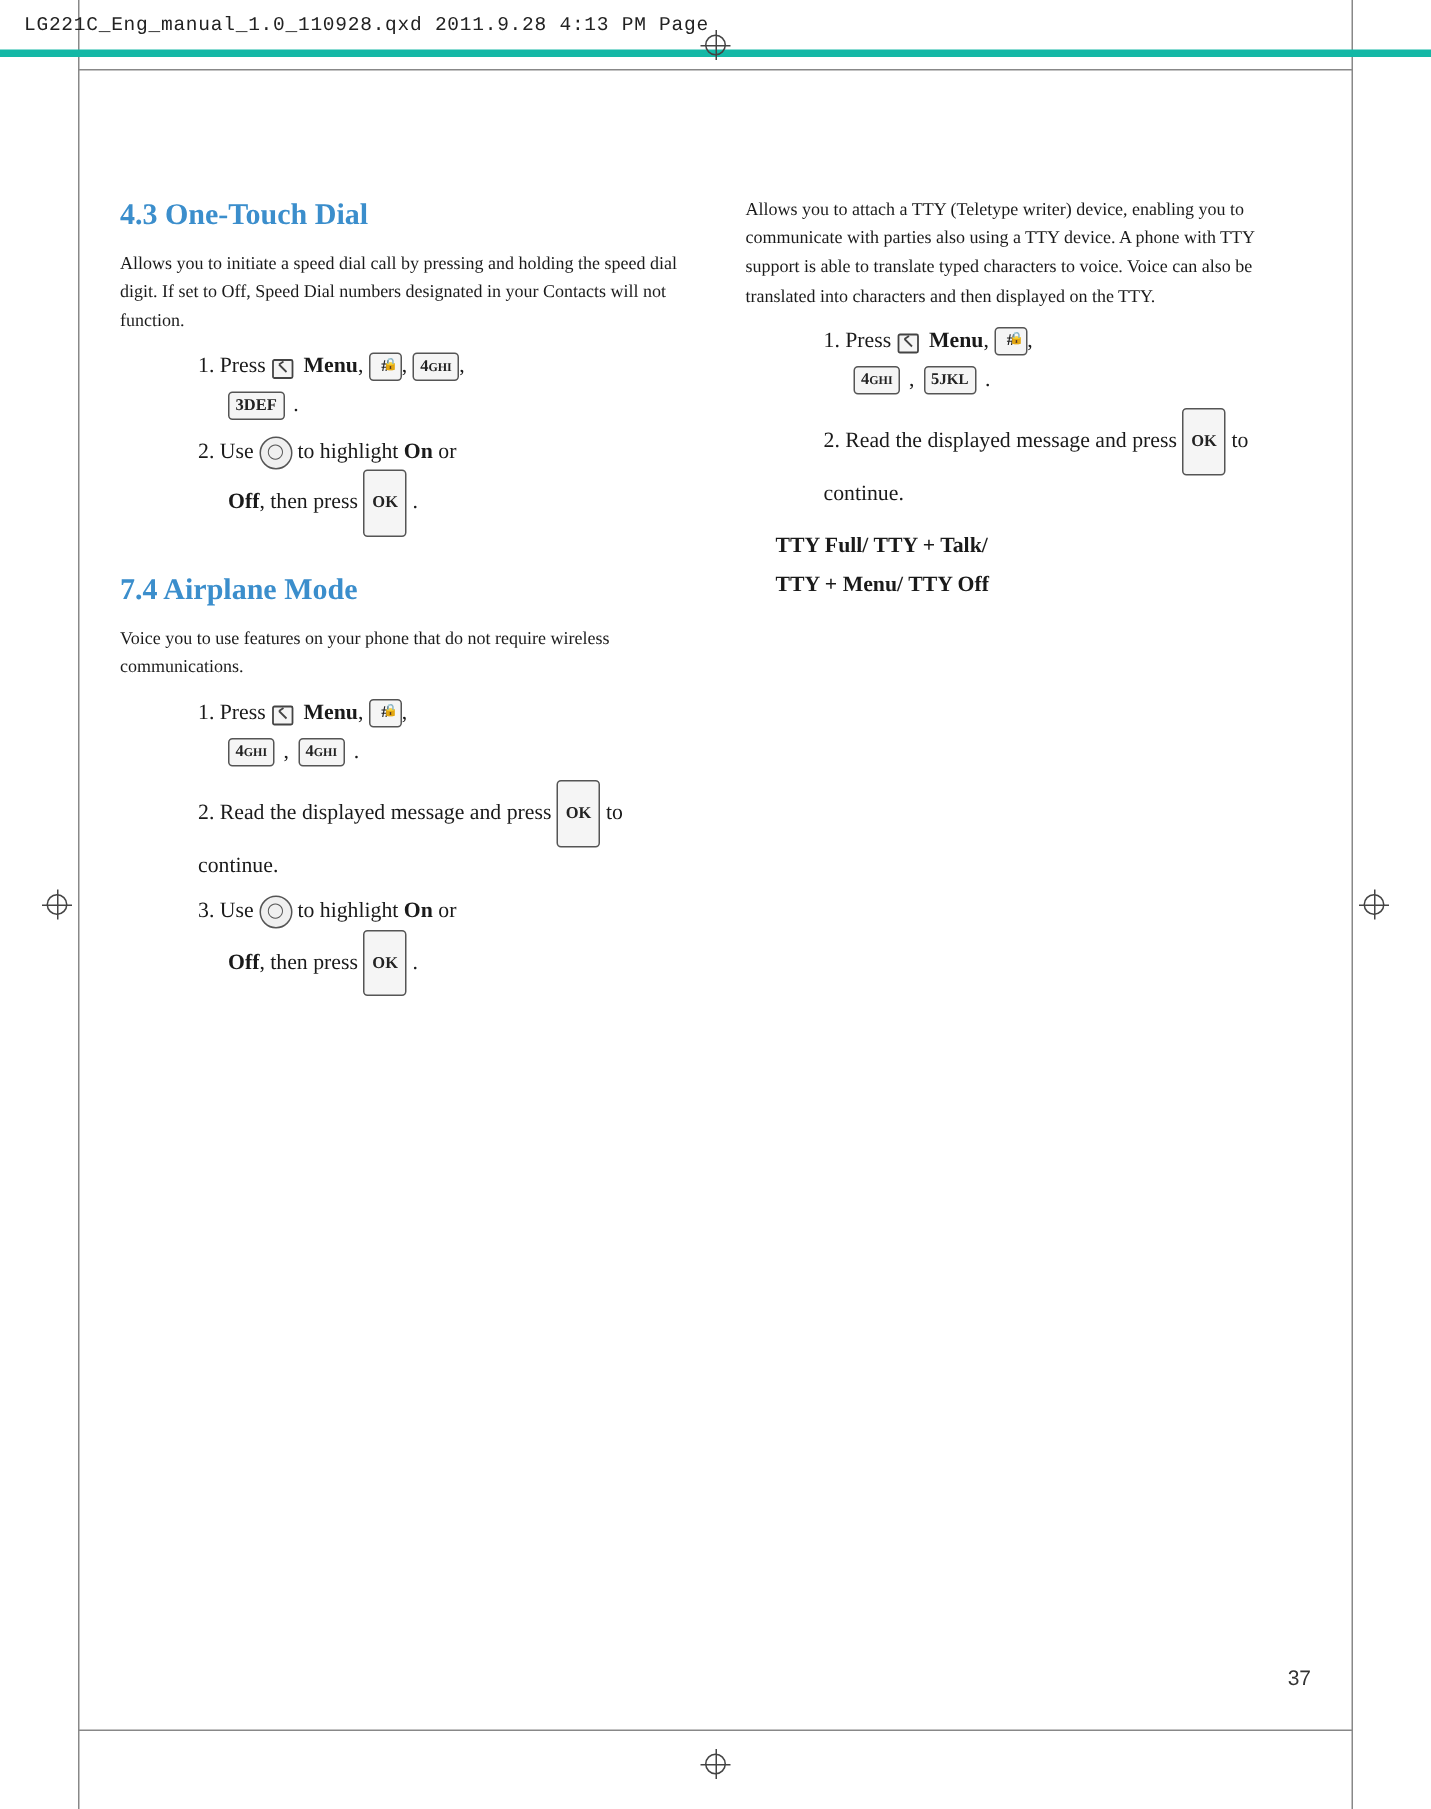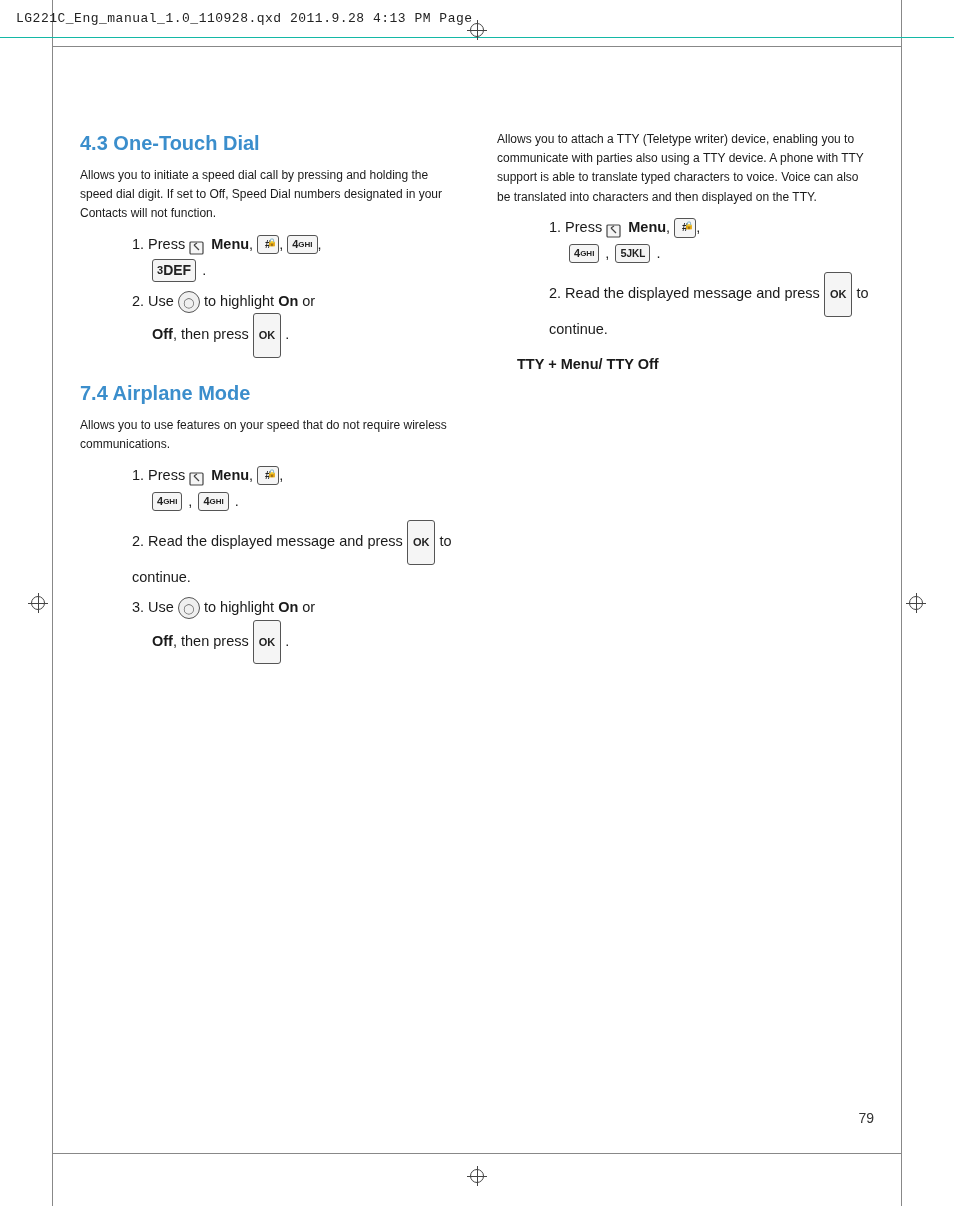--- a/index.html
+++ b/index.html
@@ -18,7 +18,7 @@
       position: absolute;
       top: 0; left: 0; right: 0;
       height: 38px;
-      border-bottom: 1px solid #14b8a6;
+      border-bottom: 5px solid #14b8a6;
       display: flex;
       align-items: center;
       padding: 0 16px;

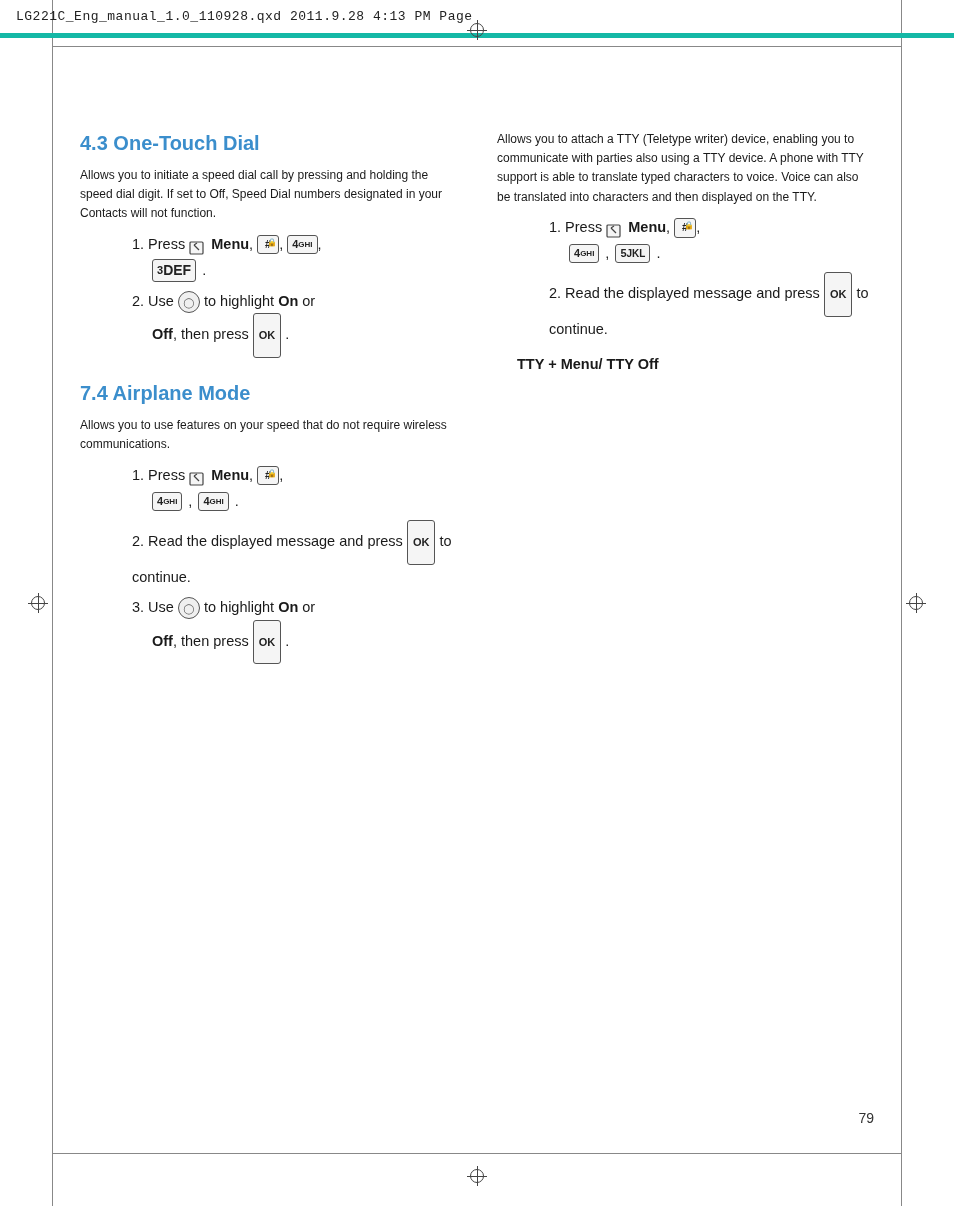--- a/index.html
+++ b/index.html
@@ -74,6 +74,7 @@
       display: flex;
       gap: 40px;
       margin-top: 80px;
+      font-family: Liberation Serif, serif;
     }
 
     .col-left {

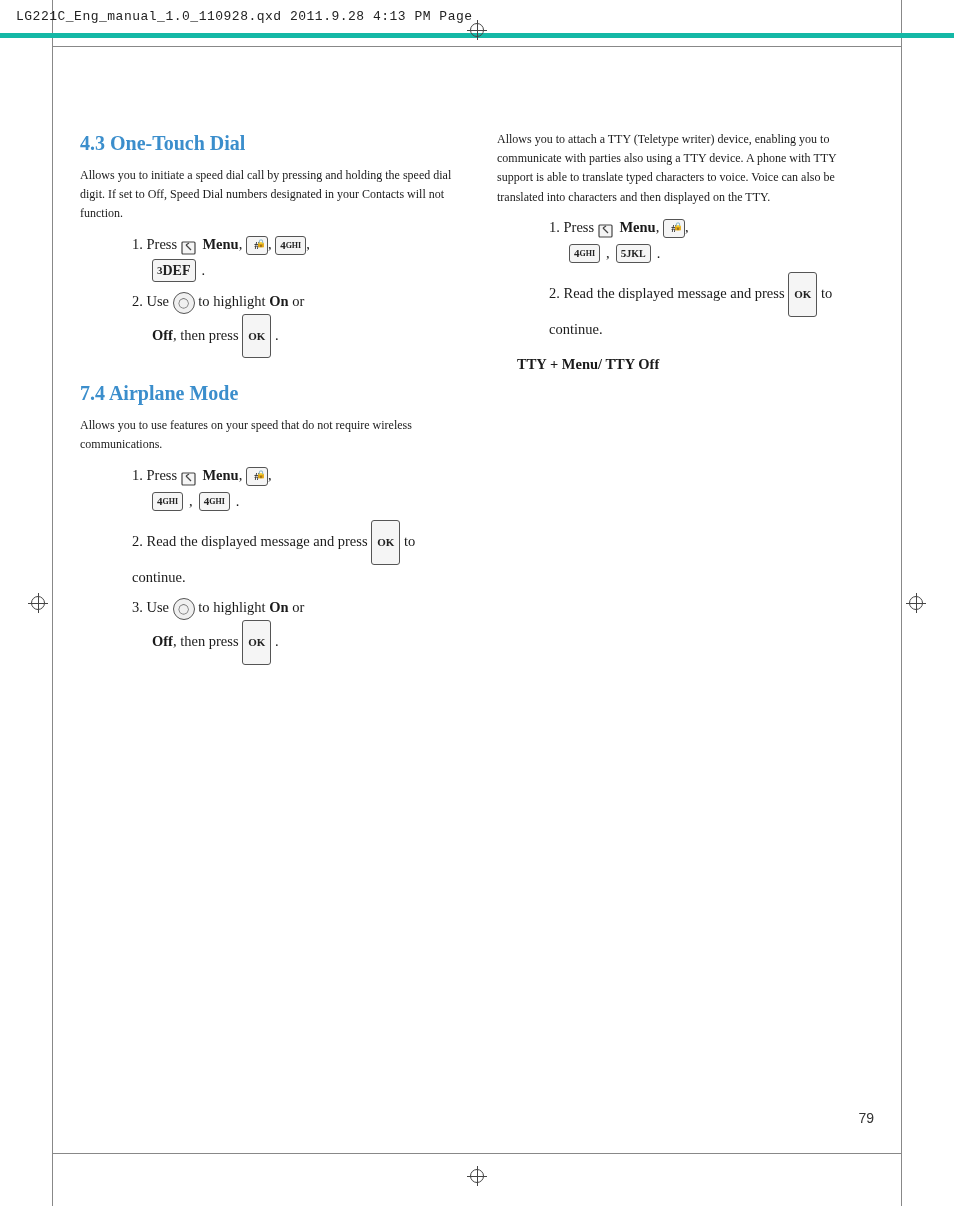--- a/index.html
+++ b/index.html
@@ -306,7 +306,7 @@
           <span class="key-box">#<sup>🔒</sup></span>,
           <span class="key-box">4<sub style="font-size:8px">GHI</sub></span>,
           <div class="indent list-row">
-            <span class="key-box">3<sub style="font-size:14px">DEF</sub></span>.
+            <span class="key-box">3<sub style="font-size:11px">DEF</sub></span>.
           </div>
         </div>
 

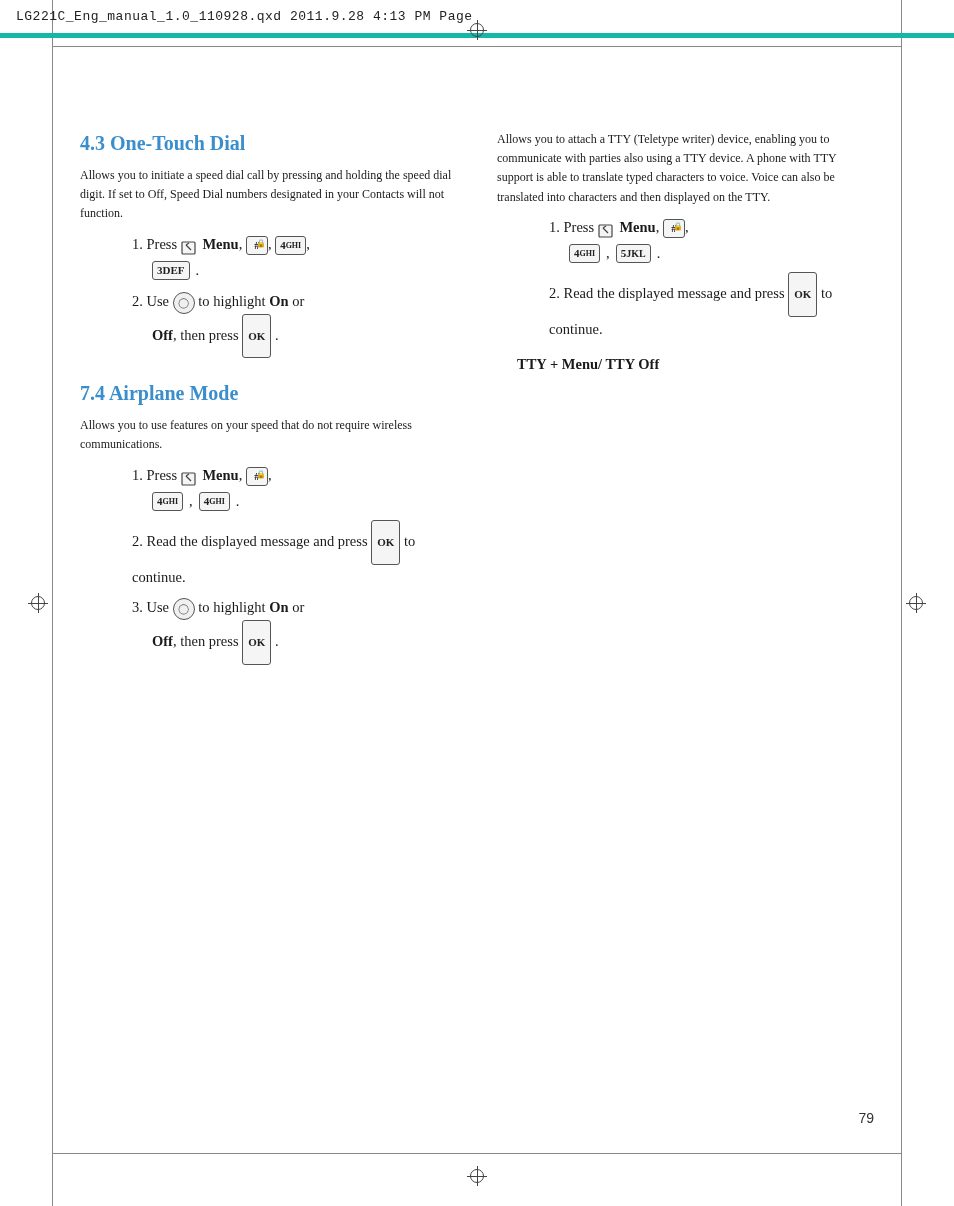--- a/index.html
+++ b/index.html
@@ -383,6 +383,7 @@
 
 
         <div class="tty-options">
+          <div>TTY Full/ TTY + Talk/</div>
           <div>TTY + Menu/ TTY Off</div>
         </div>
 

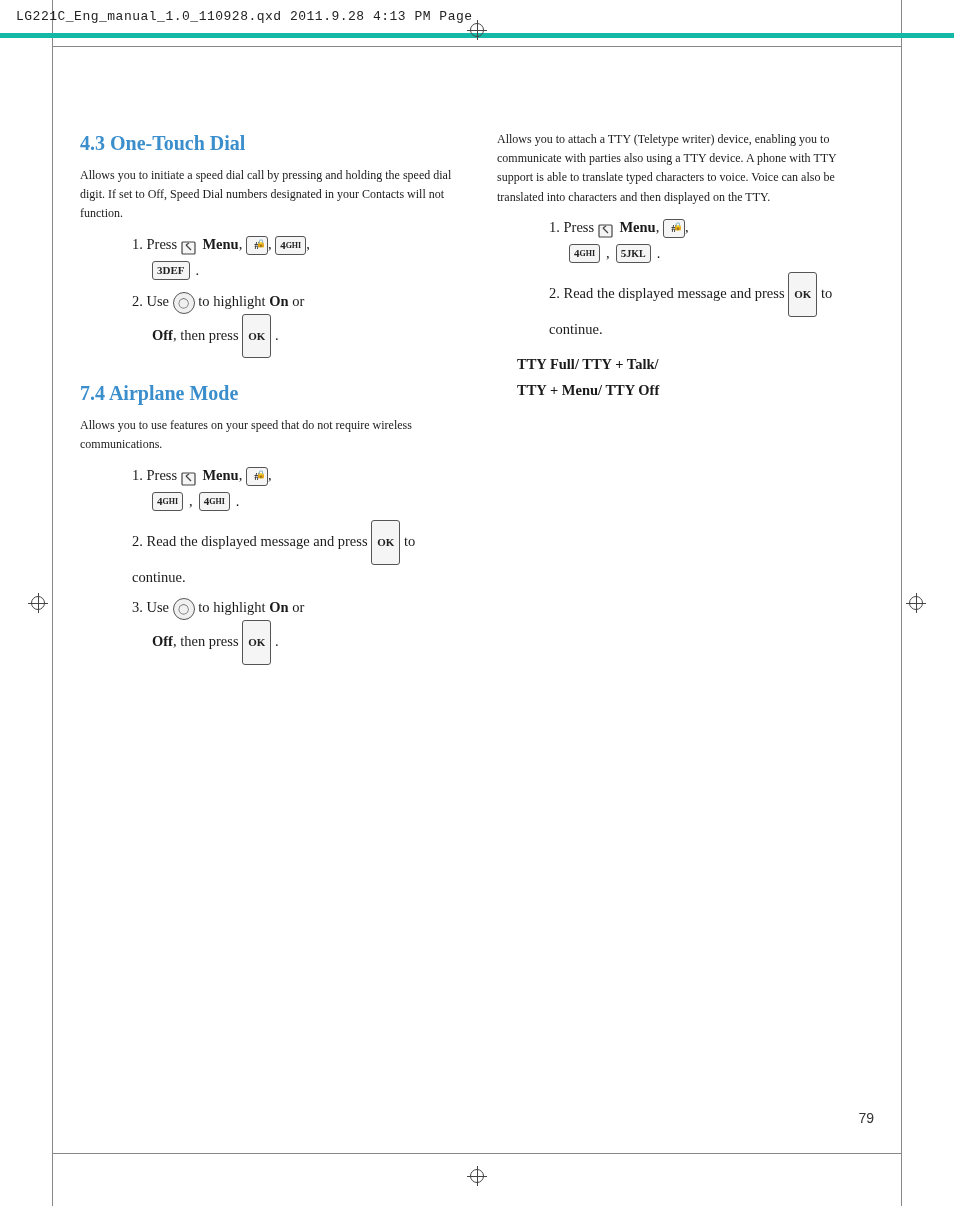--- a/index.html
+++ b/index.html
@@ -321,7 +321,7 @@
 
       <div class="section-gap">
         <div class="section-heading">7.4 Airplane Mode</div>
-        <div class="body-text">Allows you to use features on your speed that do not require wireless communications.</div>
+        <div class="body-text">Voice you to use features on your phone that do not require wireless communications.</div>
 
         <div class="list-item">
           1. Press

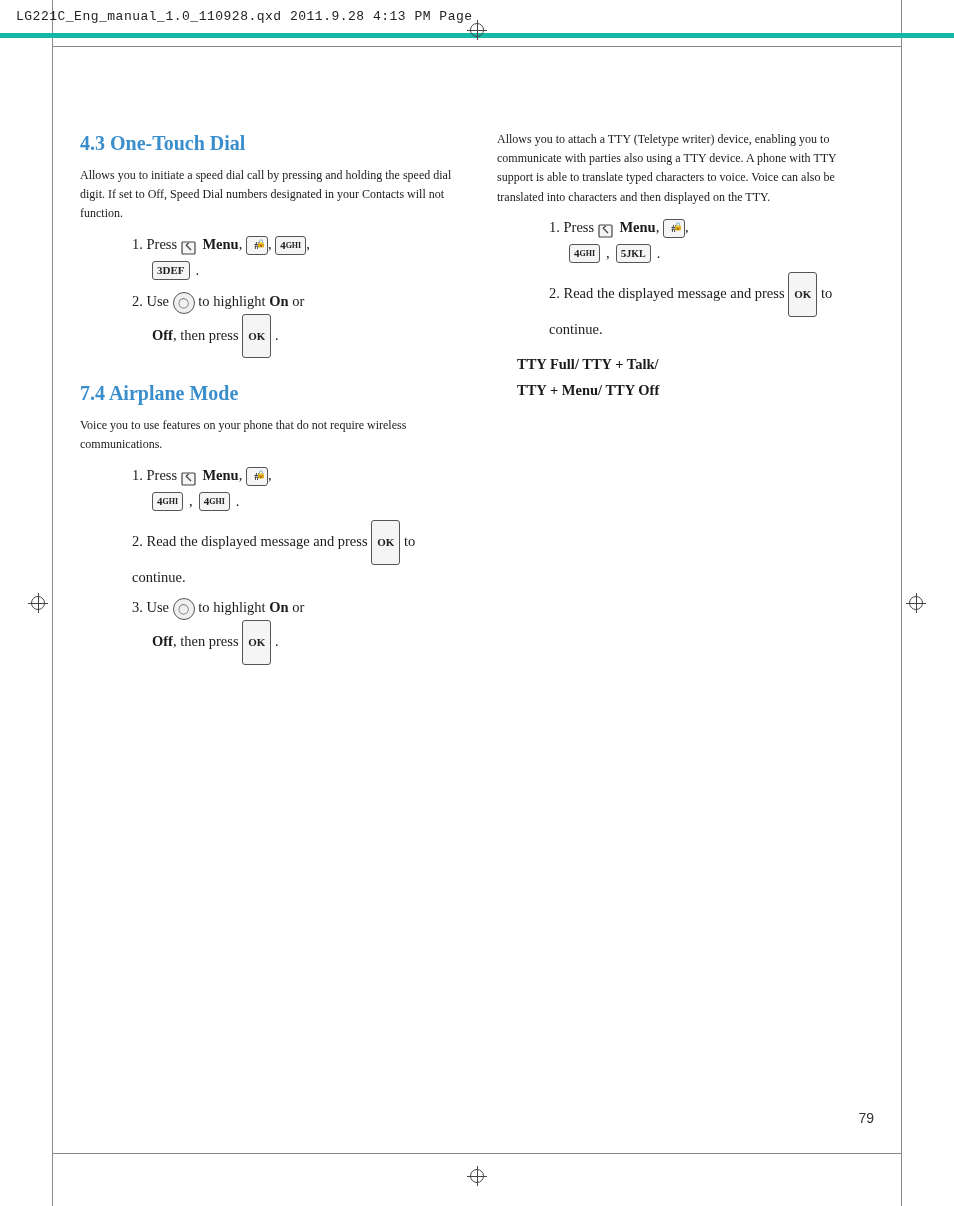--- a/index.html
+++ b/index.html
@@ -393,7 +393,7 @@
 
   </div>
 
-  <div class="page-number">79</div>
+  <div class="page-number">37</div>
 
 </div>
 

